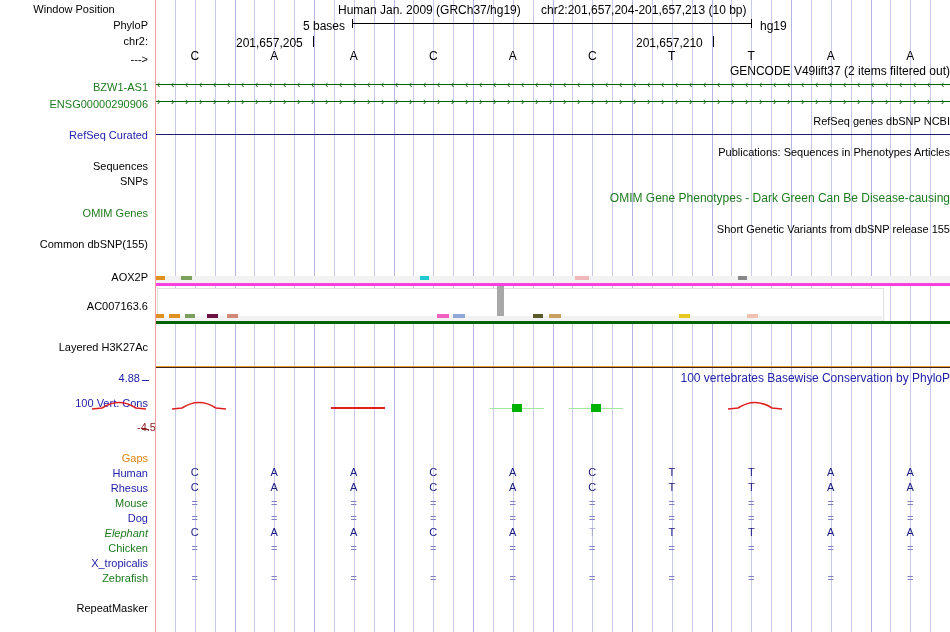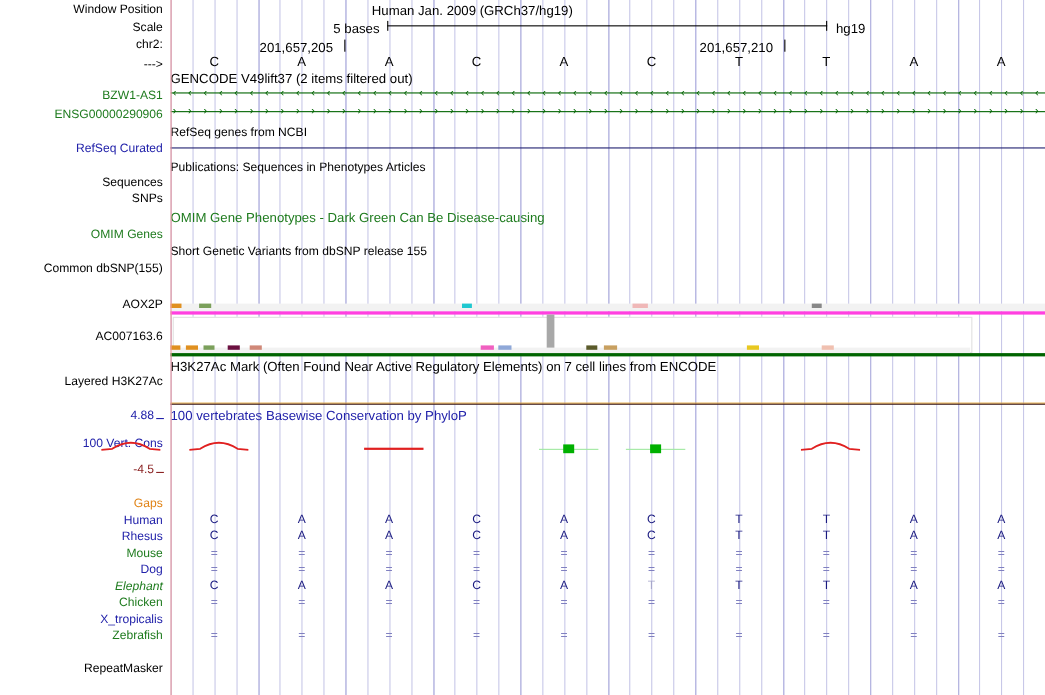--- a/index.html
+++ b/index.html
@@ -185,7 +185,7 @@
   </div>
   <div id="leftedge"></div>
 
-  <div class="lbl" style="left:0;top:3px;width:148px;">Window Position</div>
+  <div class="lbl" style="left:0;top:3px;width:148px;text-align:center;">Window Position</div>
   <div class="lbl" style="left:0;top:19px;width:148px;">Scale</div>
   <div class="lbl" style="left:0;top:35px;width:148px;">chr2:</div>
   <div class="lbl" style="left:0;top:53px;width:148px;">---&gt;</div>

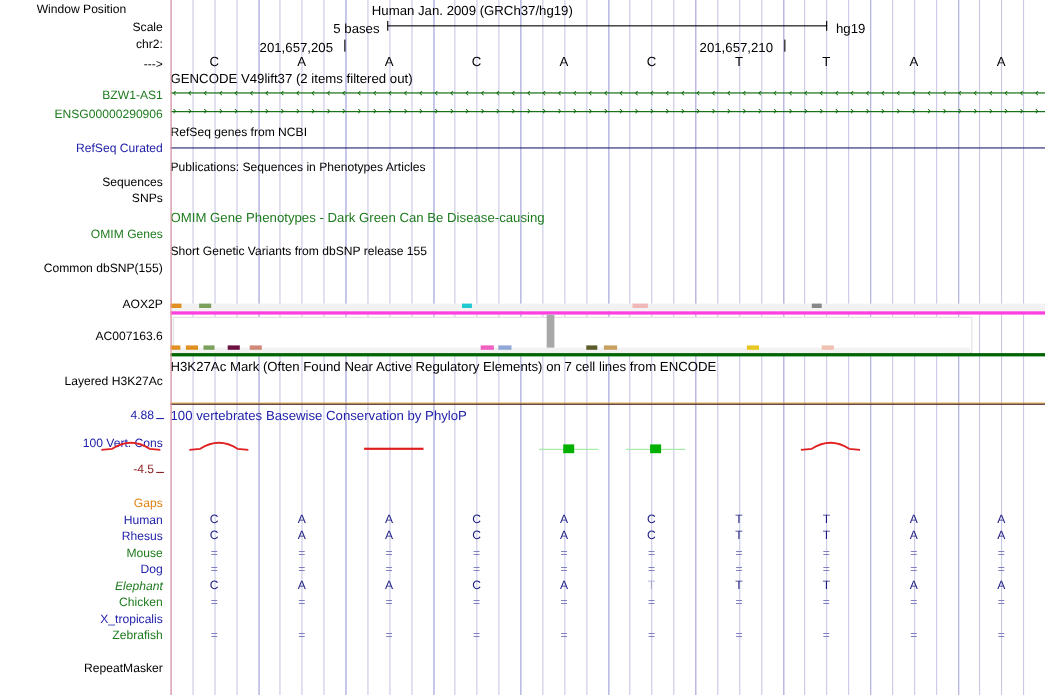--- a/index.html
+++ b/index.html
@@ -191,6 +191,7 @@
   <div class="lbl" style="left:0;top:53px;width:148px;">---&gt;</div>
 
   <div class="abs" style="left:338px;top:3px;font-size:12px;">Human Jan. 2009 (GRCh37/hg19)</div>
+  <div class="abs" style="left:541px;top:3px;font-size:12px;">chr2:201,657,204-201,657,213 (10 bp)</div>
 
   <div class="abs" style="left:303px;top:19px;font-size:12px;">5 bases</div>
   <div class="scalebar" style="left:352px;top:19px;width:400px;">

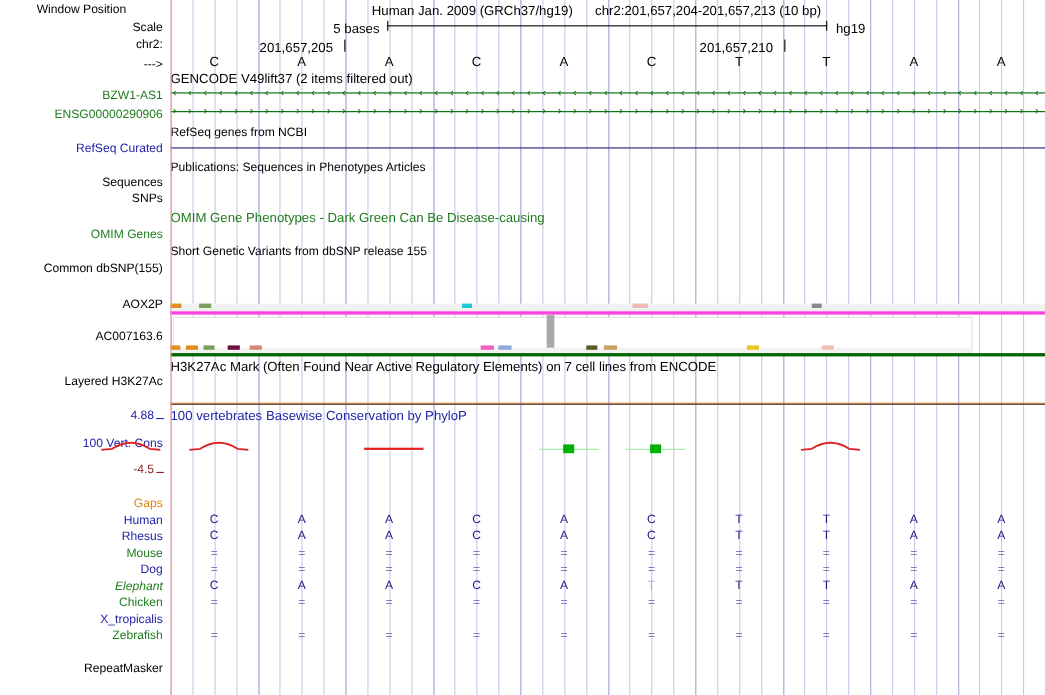--- a/index.html
+++ b/index.html
@@ -186,7 +186,7 @@
   <div id="leftedge"></div>
 
   <div class="lbl" style="left:0;top:3px;width:148px;text-align:center;">Window Position</div>
-  <div class="lbl" style="left:0;top:19px;width:148px;">Scale</div>
+  <div class="lbl" style="left:0;top:19px;width:148px;">PhyloP</div>
   <div class="lbl" style="left:0;top:35px;width:148px;">chr2:</div>
   <div class="lbl" style="left:0;top:53px;width:148px;">---&gt;</div>
 

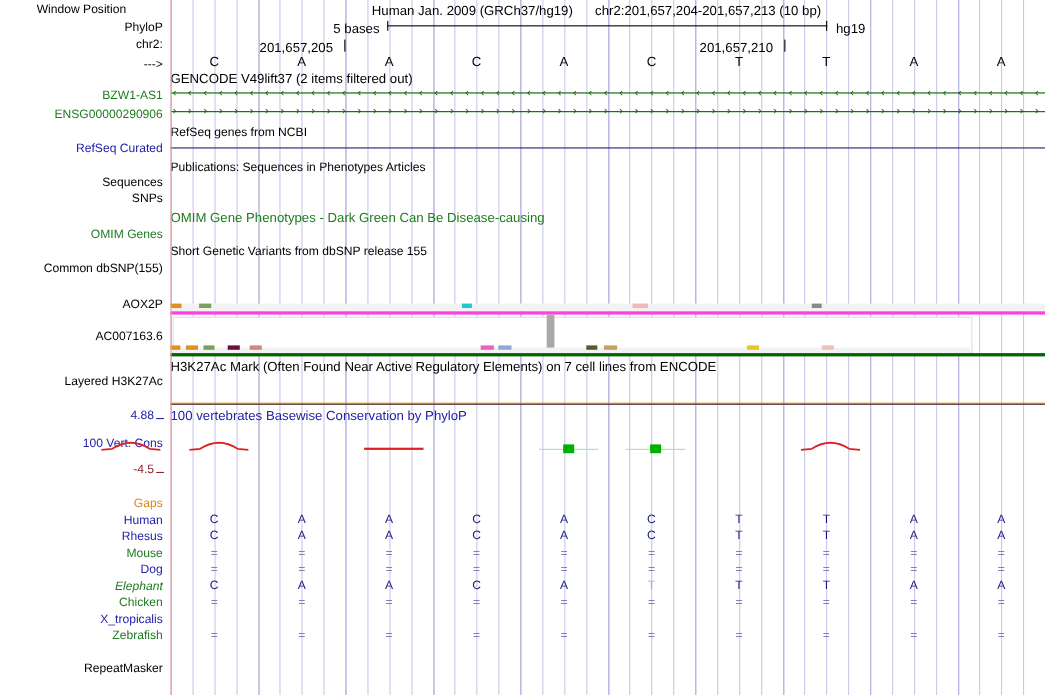--- a/index.html
+++ b/index.html
@@ -29,7 +29,7 @@
     position:absolute;
     left:155px;
     width:795px;
-    text-align:left;
+    text-align:right;
     white-space:nowrap;
     line-height:12px;
   }

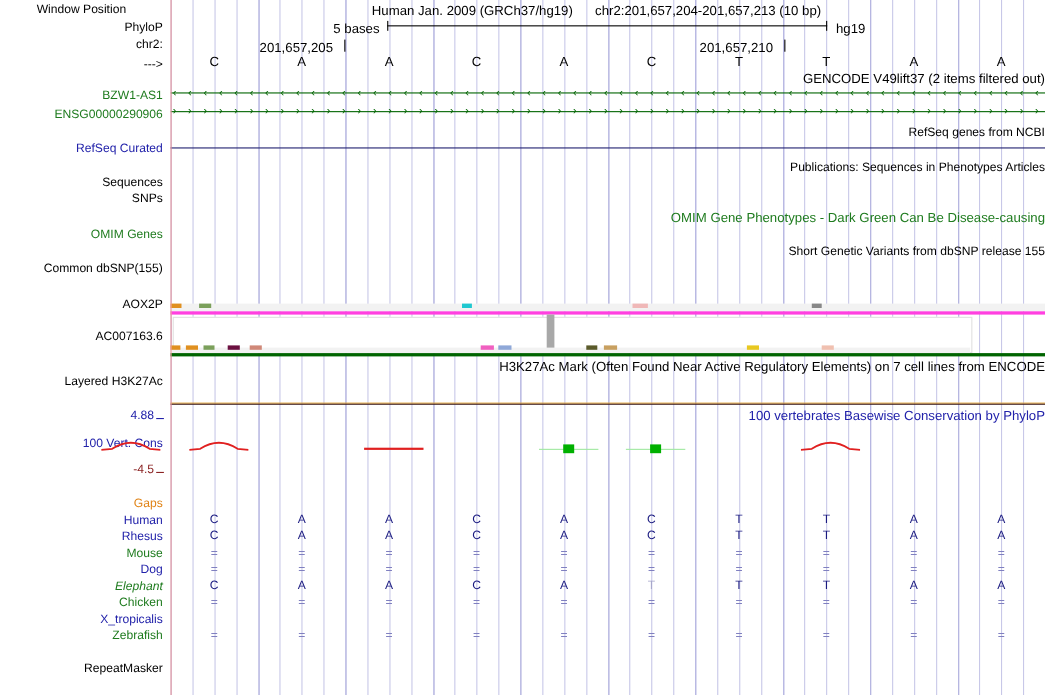--- a/index.html
+++ b/index.html
@@ -347,7 +347,7 @@
       </div>
   </div>
 
-  <div class="ctr" style="top:115px;">RefSeq genes from NCBI</div>
+  <div class="ctr" style="top:115px;">RefSeq genes dbSNP NCBI</div>
   <div class="lbl blue" style="left:0;top:129px;width:148px;color:#2222aa;">RefSeq Curated</div>
   <div class="hrule" style="left:155px;top:134px;width:795px;background:#202070;"></div>
 

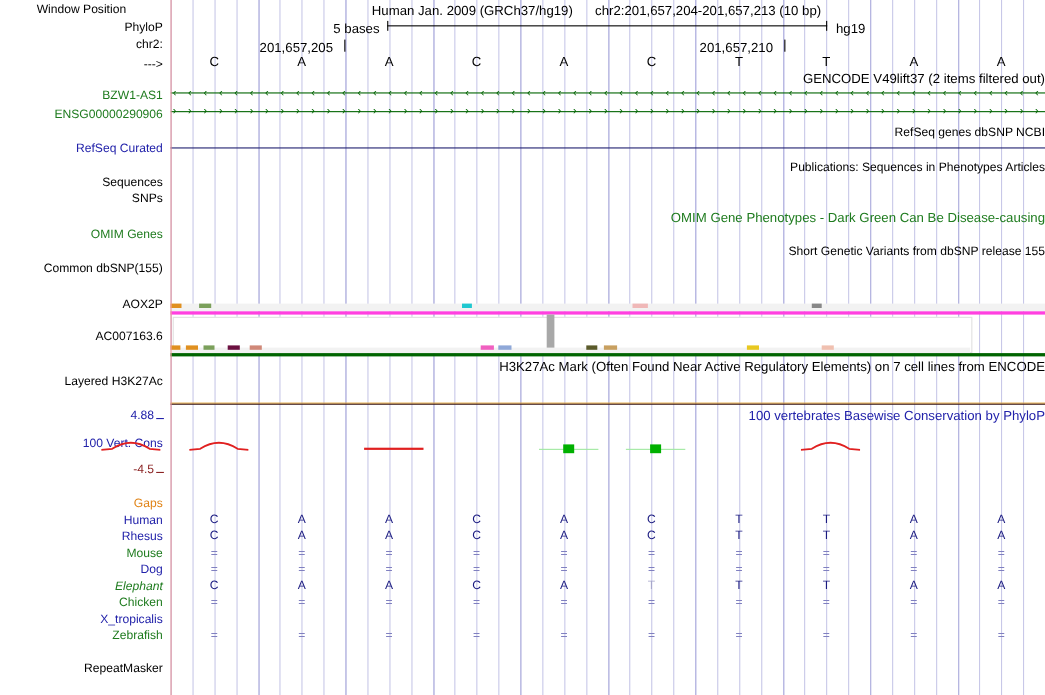--- a/index.html
+++ b/index.html
@@ -392,7 +392,6 @@
     </div>
   <div class="hrule" style="left:155px;top:321px;width:795px;height:3px;background:#006400;"></div>
 
-  <div class="ctr" style="top:327px;font-size:12px;">H3K27Ac Mark (Often Found Near Active Regulatory Elements) on 7 cell lines from ENCODE</div>
   <div class="lbl" style="left:0;top:341px;width:148px;">Layered H3K27Ac</div>
   <div class="hrule" style="left:155px;top:366px;width:795px;background:#e0a030;"></div>
   <div class="hrule" style="left:155px;top:367px;width:795px;background:#402020;"></div>

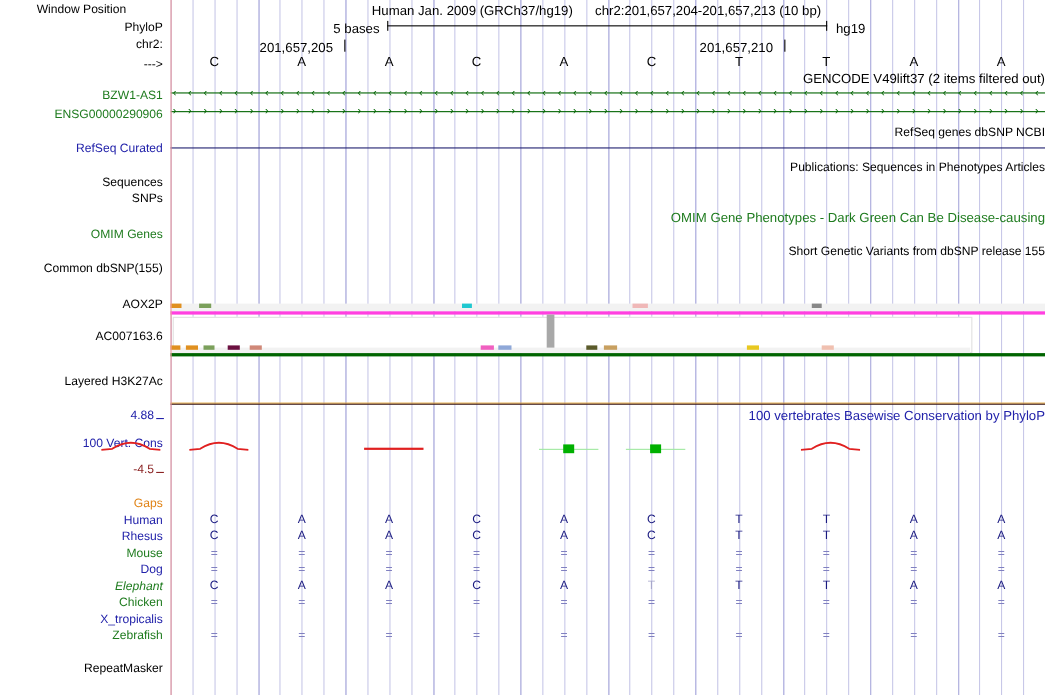--- a/index.html
+++ b/index.html
@@ -120,7 +120,7 @@
   
   .green{color:#006400;}
   .blue{color:#2222aa;}
-  .darkred{color:#8b2323;}
+  .darkred{color:#8b2323;padding-left:16px;}
   .orange{color:#e08214;}
   .omimgreen{color:#1e7b1e;}
 </style>

